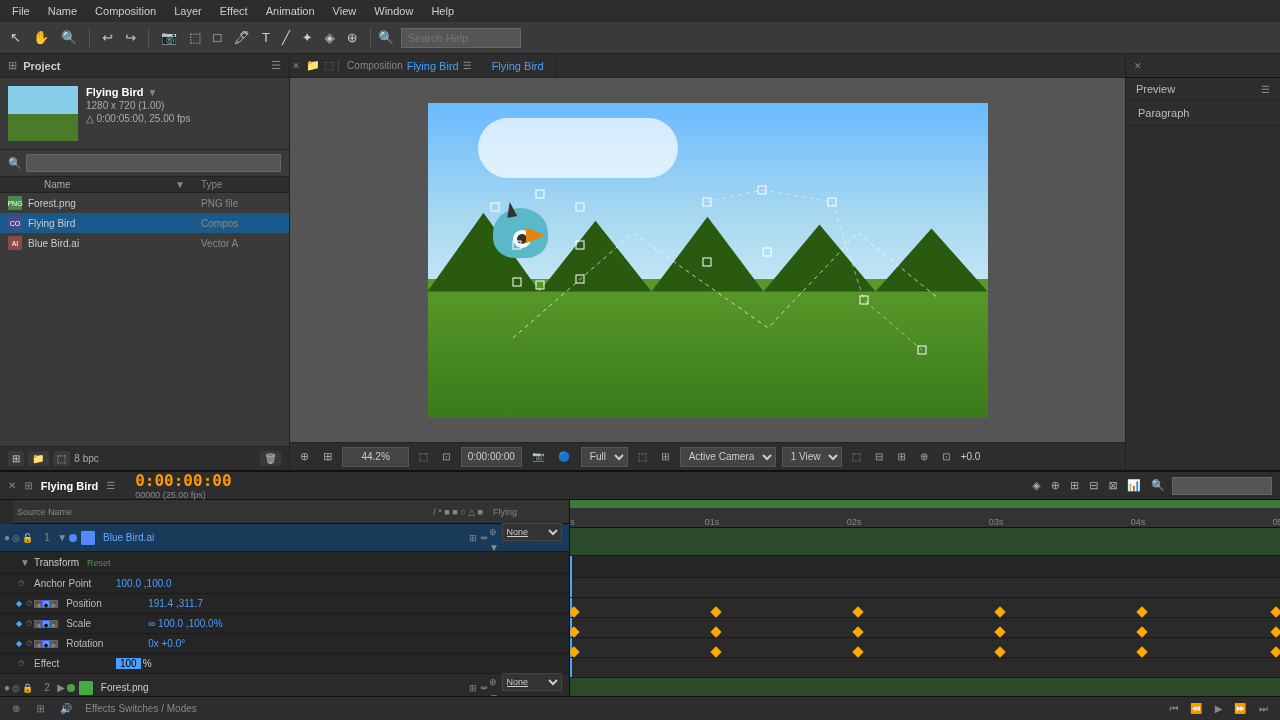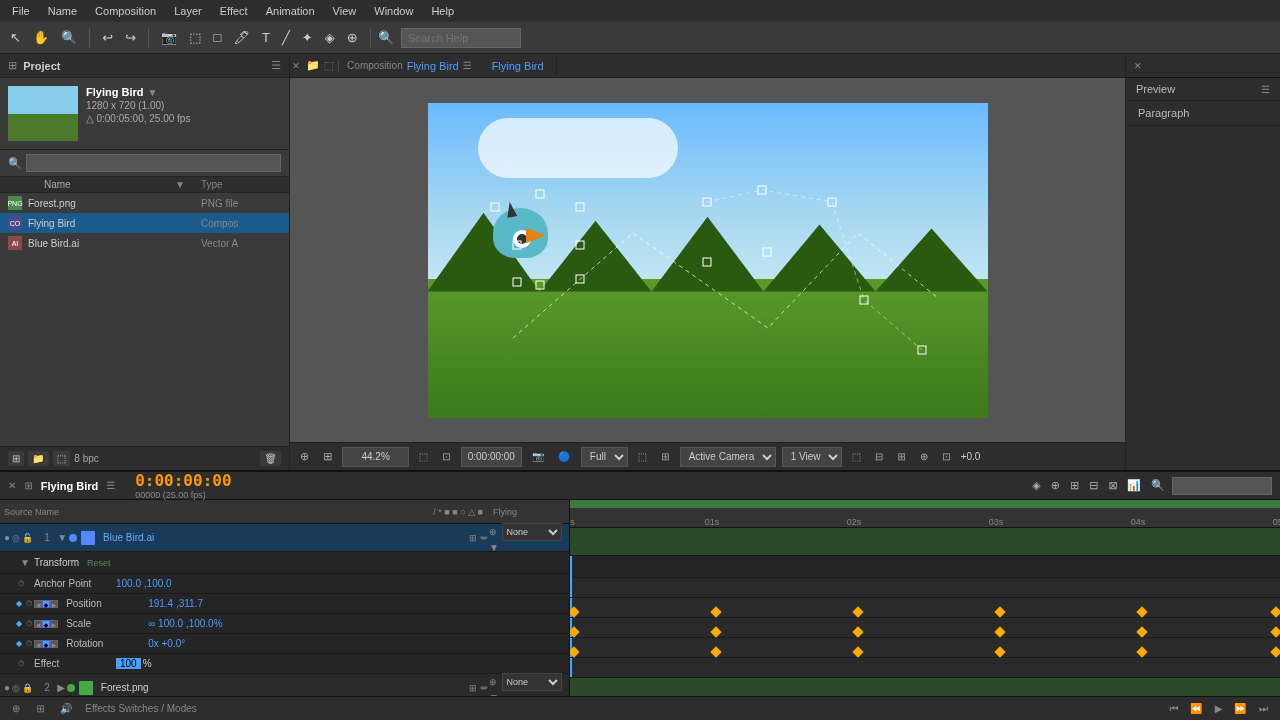--- a/index.html
+++ b/index.html
@@ -461,6 +461,7 @@
       background: #333;
       border-bottom: 1px solid #111;
       gap: 2px;
+      margin-left: 13px;
     }
     .tl-row {
       display: flex;

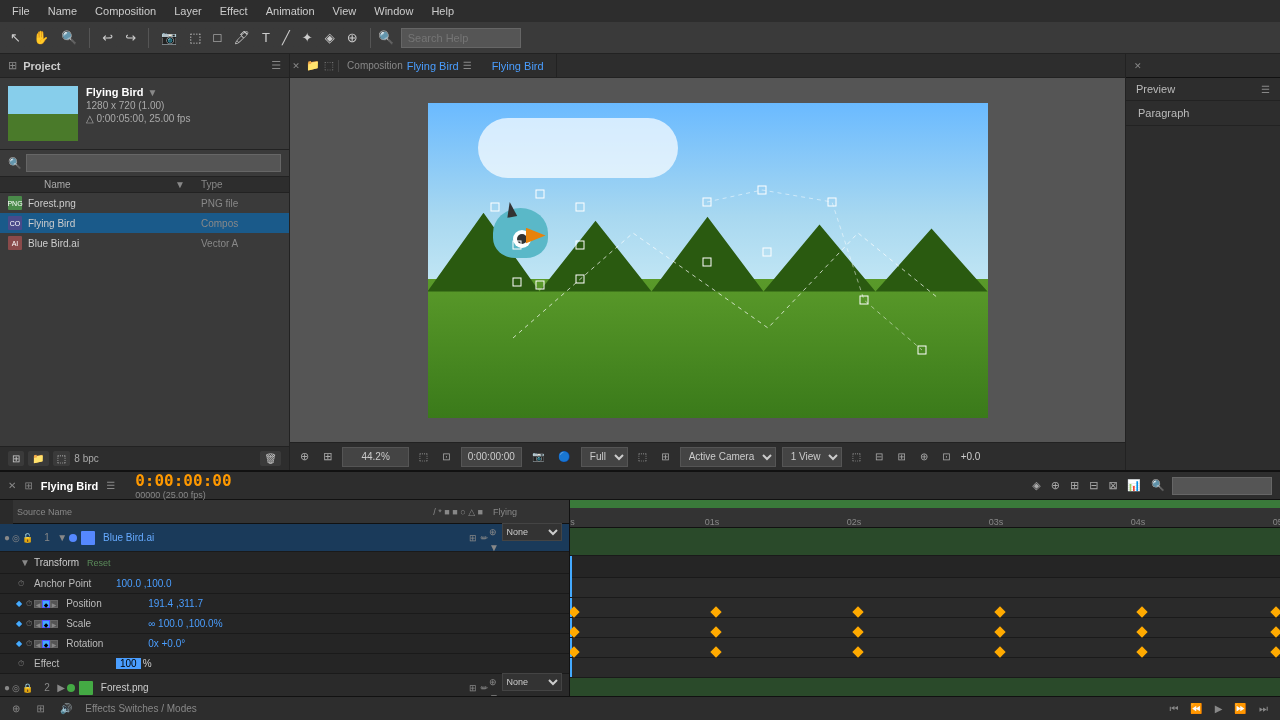--- a/index.html
+++ b/index.html
@@ -517,6 +517,7 @@
       font-size: 9px;
       width: 75px;
       height: 18px;
+      text-decoration: underline;
     }
 
     

